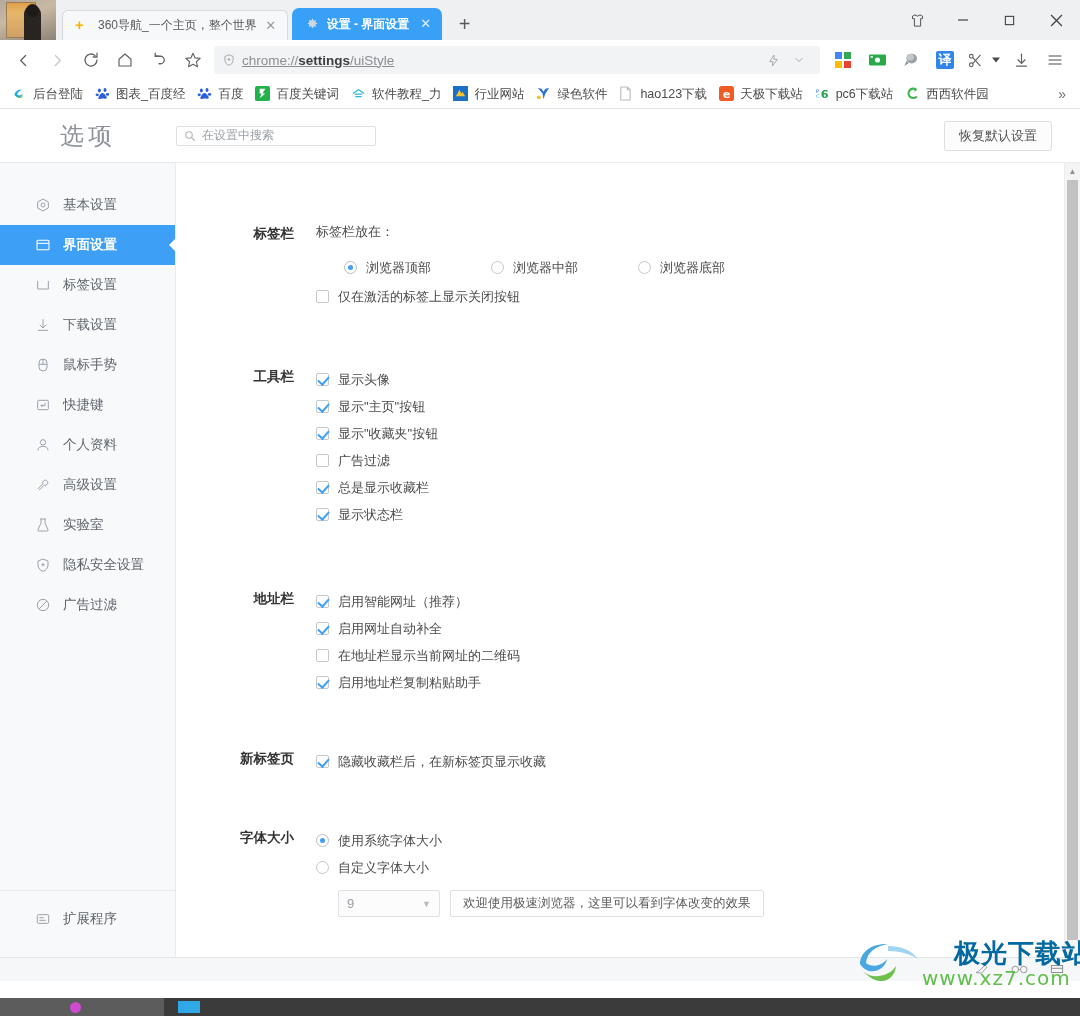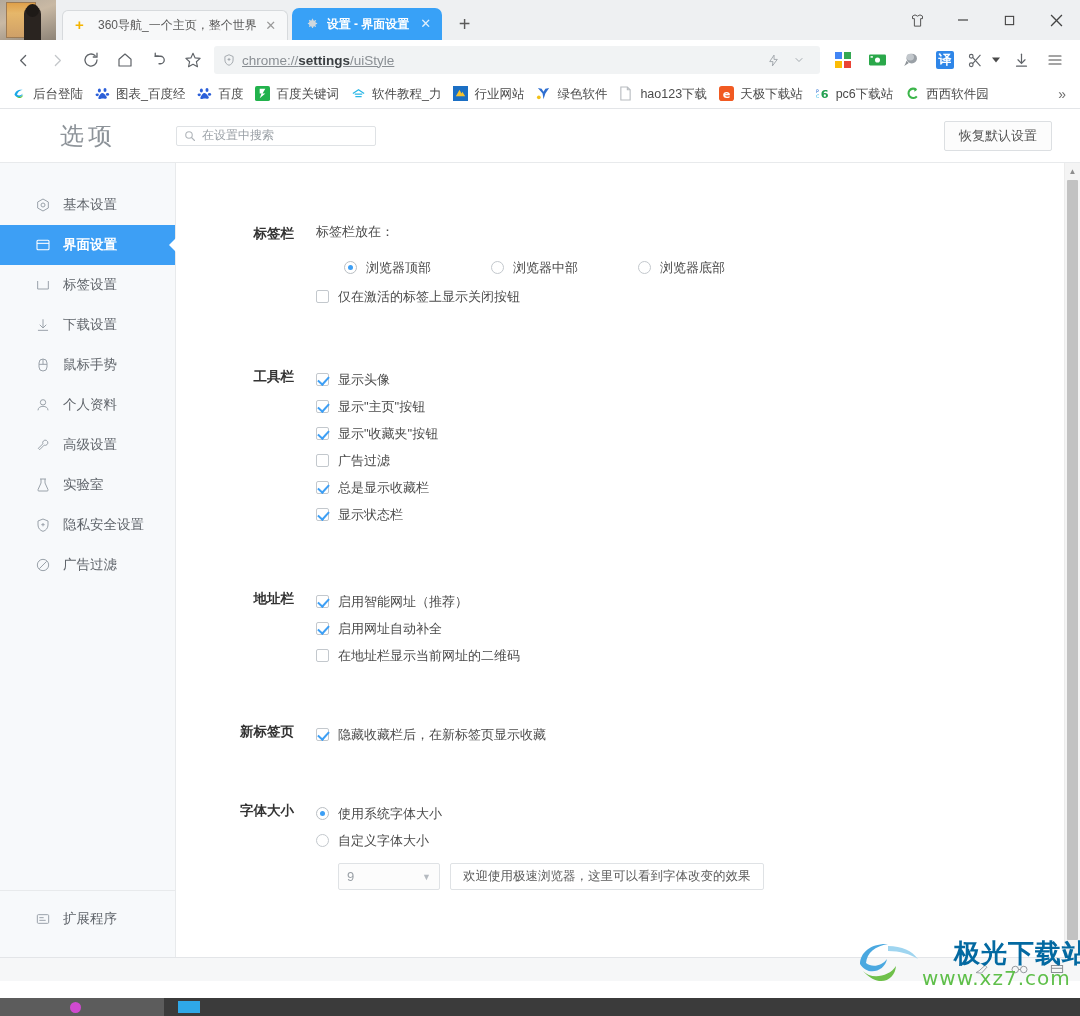--- a/index.html
+++ b/index.html
@@ -602,6 +602,16 @@
         <div class="side-item">
           <span class="si-ico">
               <svg width="16" height="16" viewBox="0 0 24 24" fill="none" stroke="currentColor" stroke-width="1.5">
+                <rect x="4" y="5" width="16" height="14" rx="1.5"></rect>
+                <polyline points="15 9 15 13 9 13"></polyline>
+                <polyline points="11 11 9 13 11 15"></polyline>
+              </svg>
+            </span>
+          <span>快捷键</span>
+        </div>
+        <div class="side-item">
+          <span class="si-ico">
+              <svg width="16" height="16" viewBox="0 0 24 24" fill="none" stroke="currentColor" stroke-width="1.5">
                 <circle cx="12" cy="8" r="4"></circle>
                 <path d="M4.5 20c0-4 3.5-6 7.5-6s7.5 2 7.5 6"></path>
               </svg>

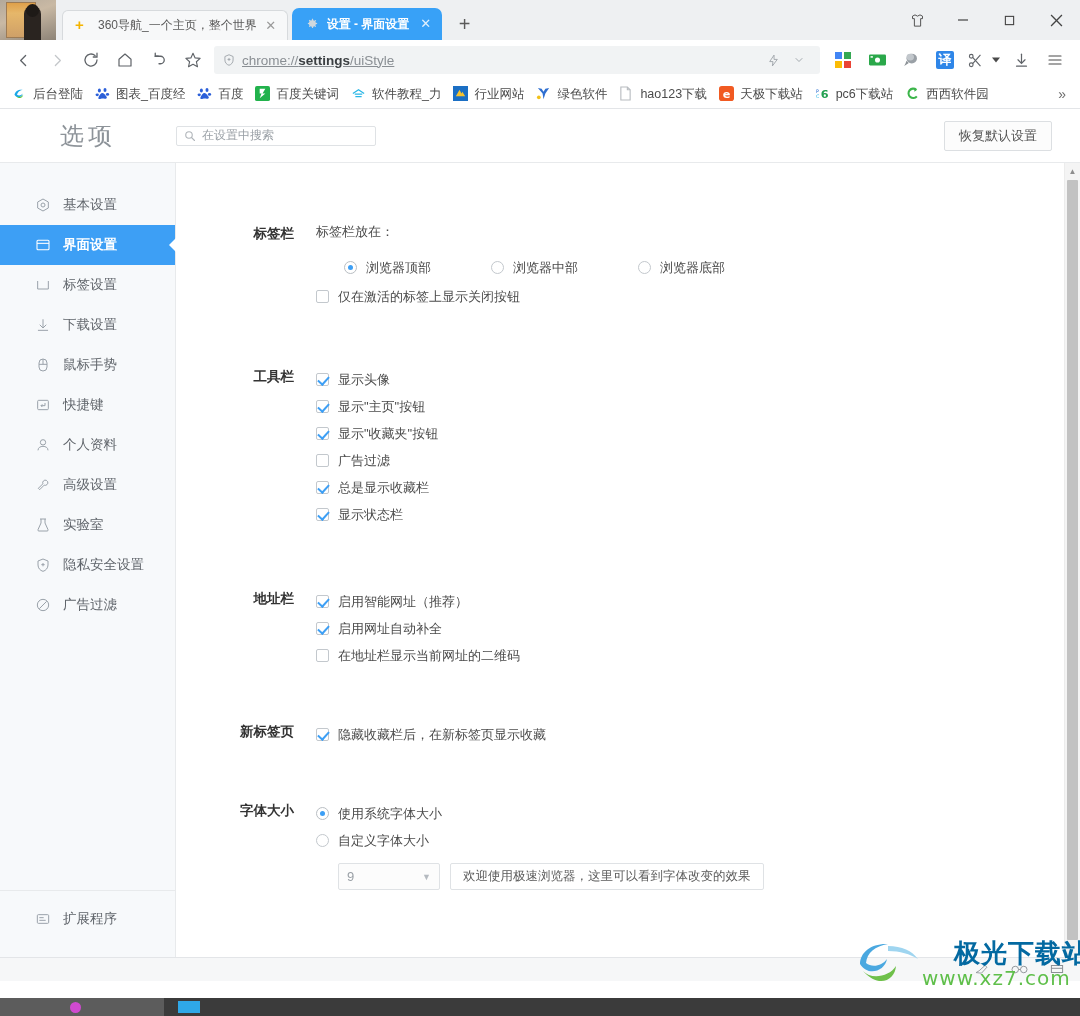--- a/index.html
+++ b/index.html
@@ -764,6 +764,12 @@
                     <span class="txt">在地址栏显示当前网址的二维码</span>
                   </div>
                 </div>
+              <div class="opt-row">
+                  <div class="opt">
+                    <span class="chk on"></span>
+                    <span class="txt">启用地址栏复制粘贴助手</span>
+                  </div>
+                </div>
             </div>
           </div>
 

